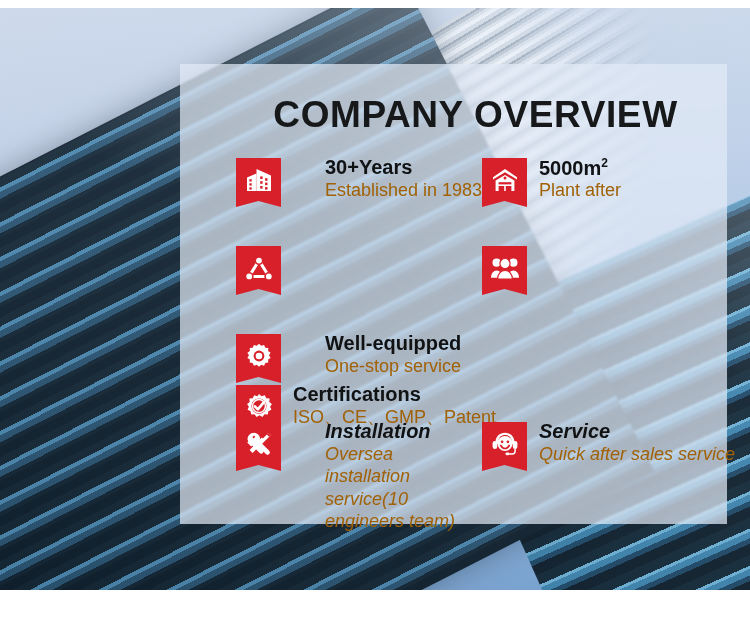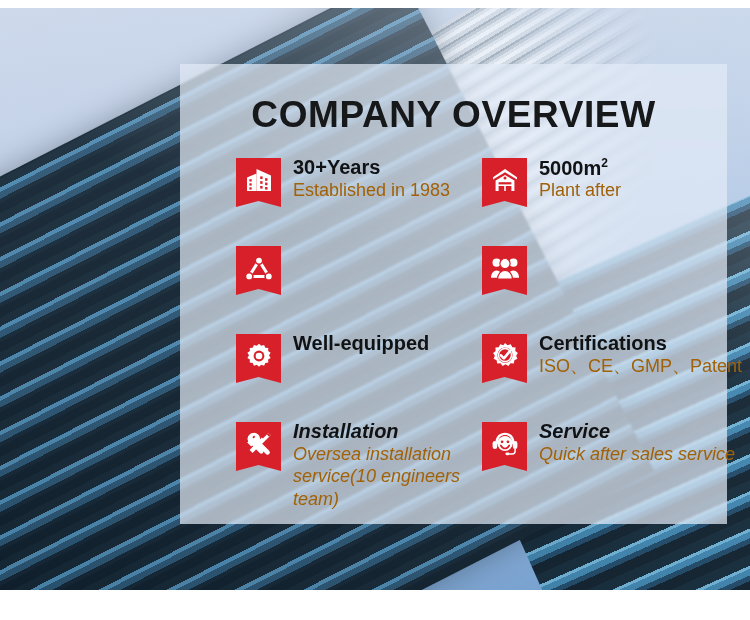--- a/index.html
+++ b/index.html
@@ -78,7 +78,7 @@
 
   .title{position:absolute;left:0;top:30px;width:100%;text-align:center;
          font-size:37px;font-weight:700;letter-spacing:.6px;color:#16181a;
-         font-family:"Liberation Sans","DejaVu Sans",sans-serif;}
+         font-family:"Liberation Sans","DejaVu Sans",sans-serif;padding-left:22px;}
 
   
   .grid{position:absolute;left:56px;top:92px;width:492px;}

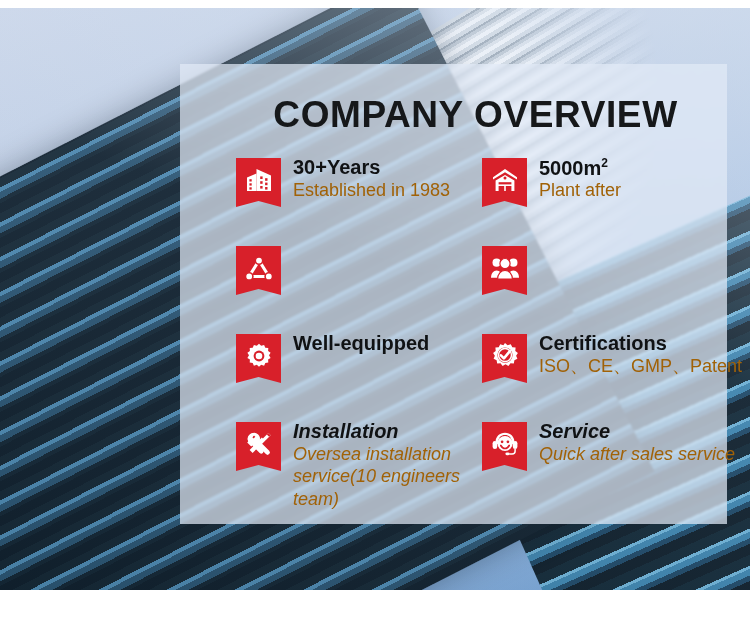--- a/index.html
+++ b/index.html
@@ -88,7 +88,7 @@
   .row-3{height:88px;}
   .row-4{height:96px;font-style:italic;}
   .cell{display:flex;align-items:flex-start;}
-  .cell-left{width:246px;}
+  .cell-left{width:246px;gap:32px;}
   .cell-right{width:246px;}
 
   .badge{position:relative;width:45px;height:49px;flex:none;margin-top:2px;

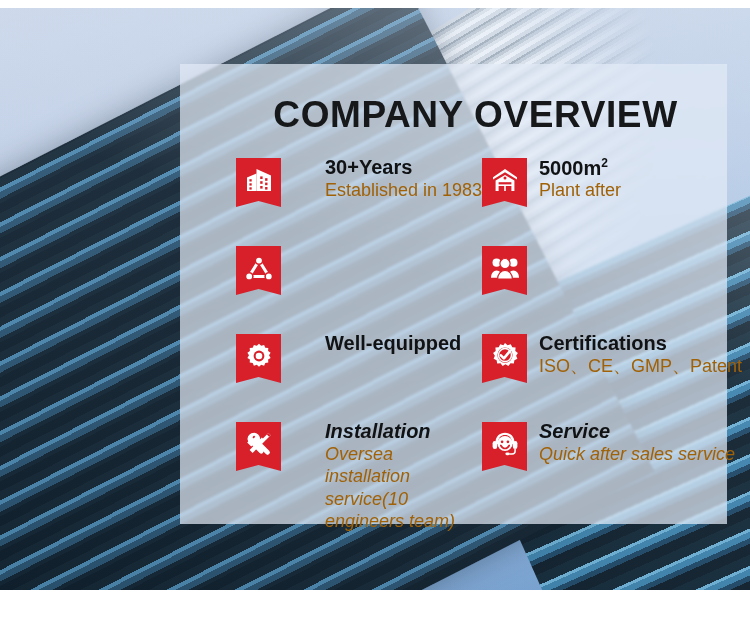--- a/index.html
+++ b/index.html
@@ -85,7 +85,7 @@
   .row{display:flex;}
   .row-1{height:88px;}
   .row-2{height:88px;}
-  .row-3{height:88px;}
+  .row-3{height:88px;flex-direction:column;}
   .row-4{height:96px;font-style:italic;}
   .cell{display:flex;align-items:flex-start;}
   .cell-left{width:246px;gap:32px;}

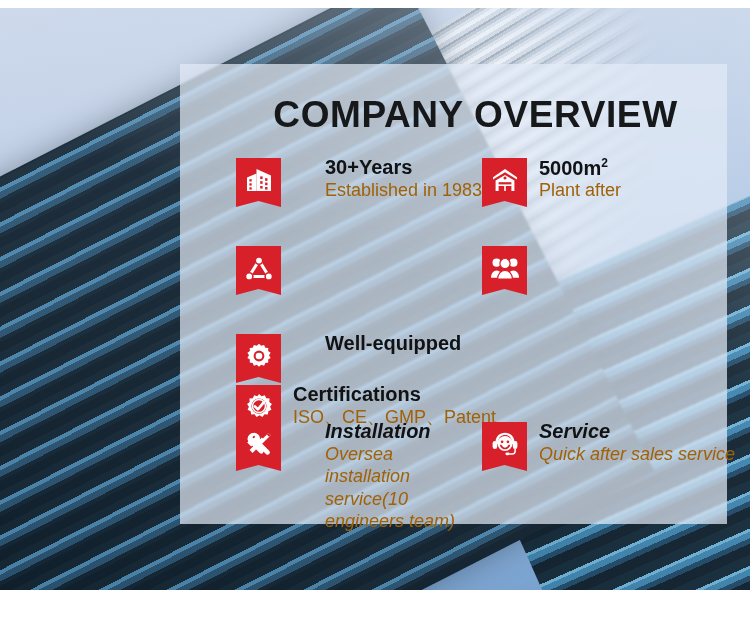--- a/index.html
+++ b/index.html
@@ -205,6 +205,7 @@
           </div>
           <div class="txt">
             <div class="h"><span>Well-equipped</span></div>
+            <div class="s wide">One-stop service</div>
           </div>
         </div>
 

